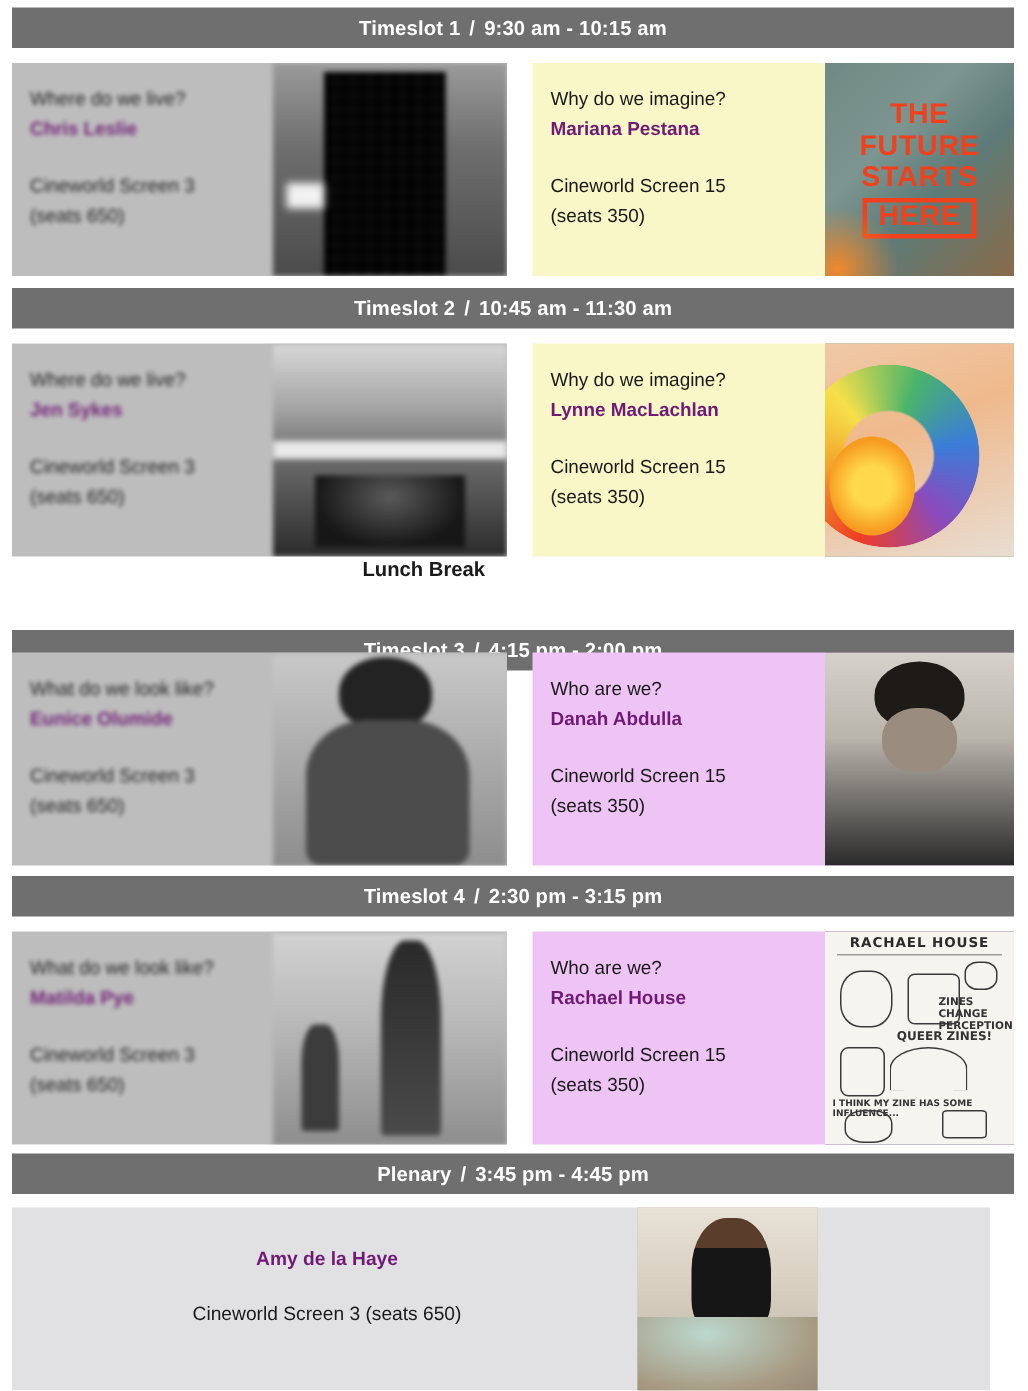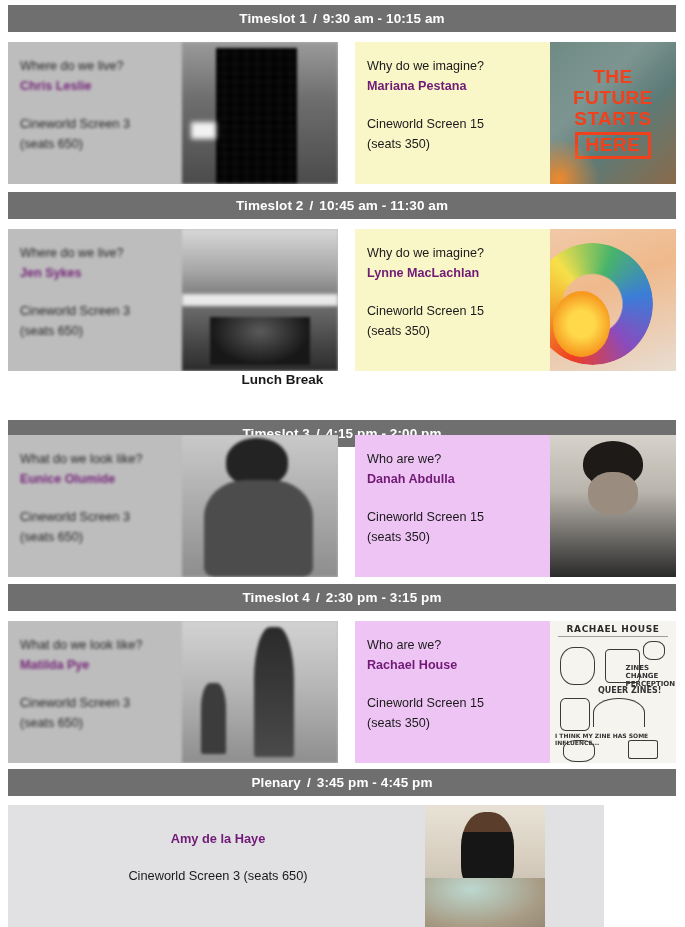--- a/index.html
+++ b/index.html
@@ -76,7 +76,7 @@
 
   
   .plenary-card{
-    position:absolute;left:8px;width:596px;height:122px;
+    position:absolute;left:8px;width:652px;height:122px;
     background:#e1e1e4;
     box-sizing:border-box;
     display:flex;align-items:flex-start;

